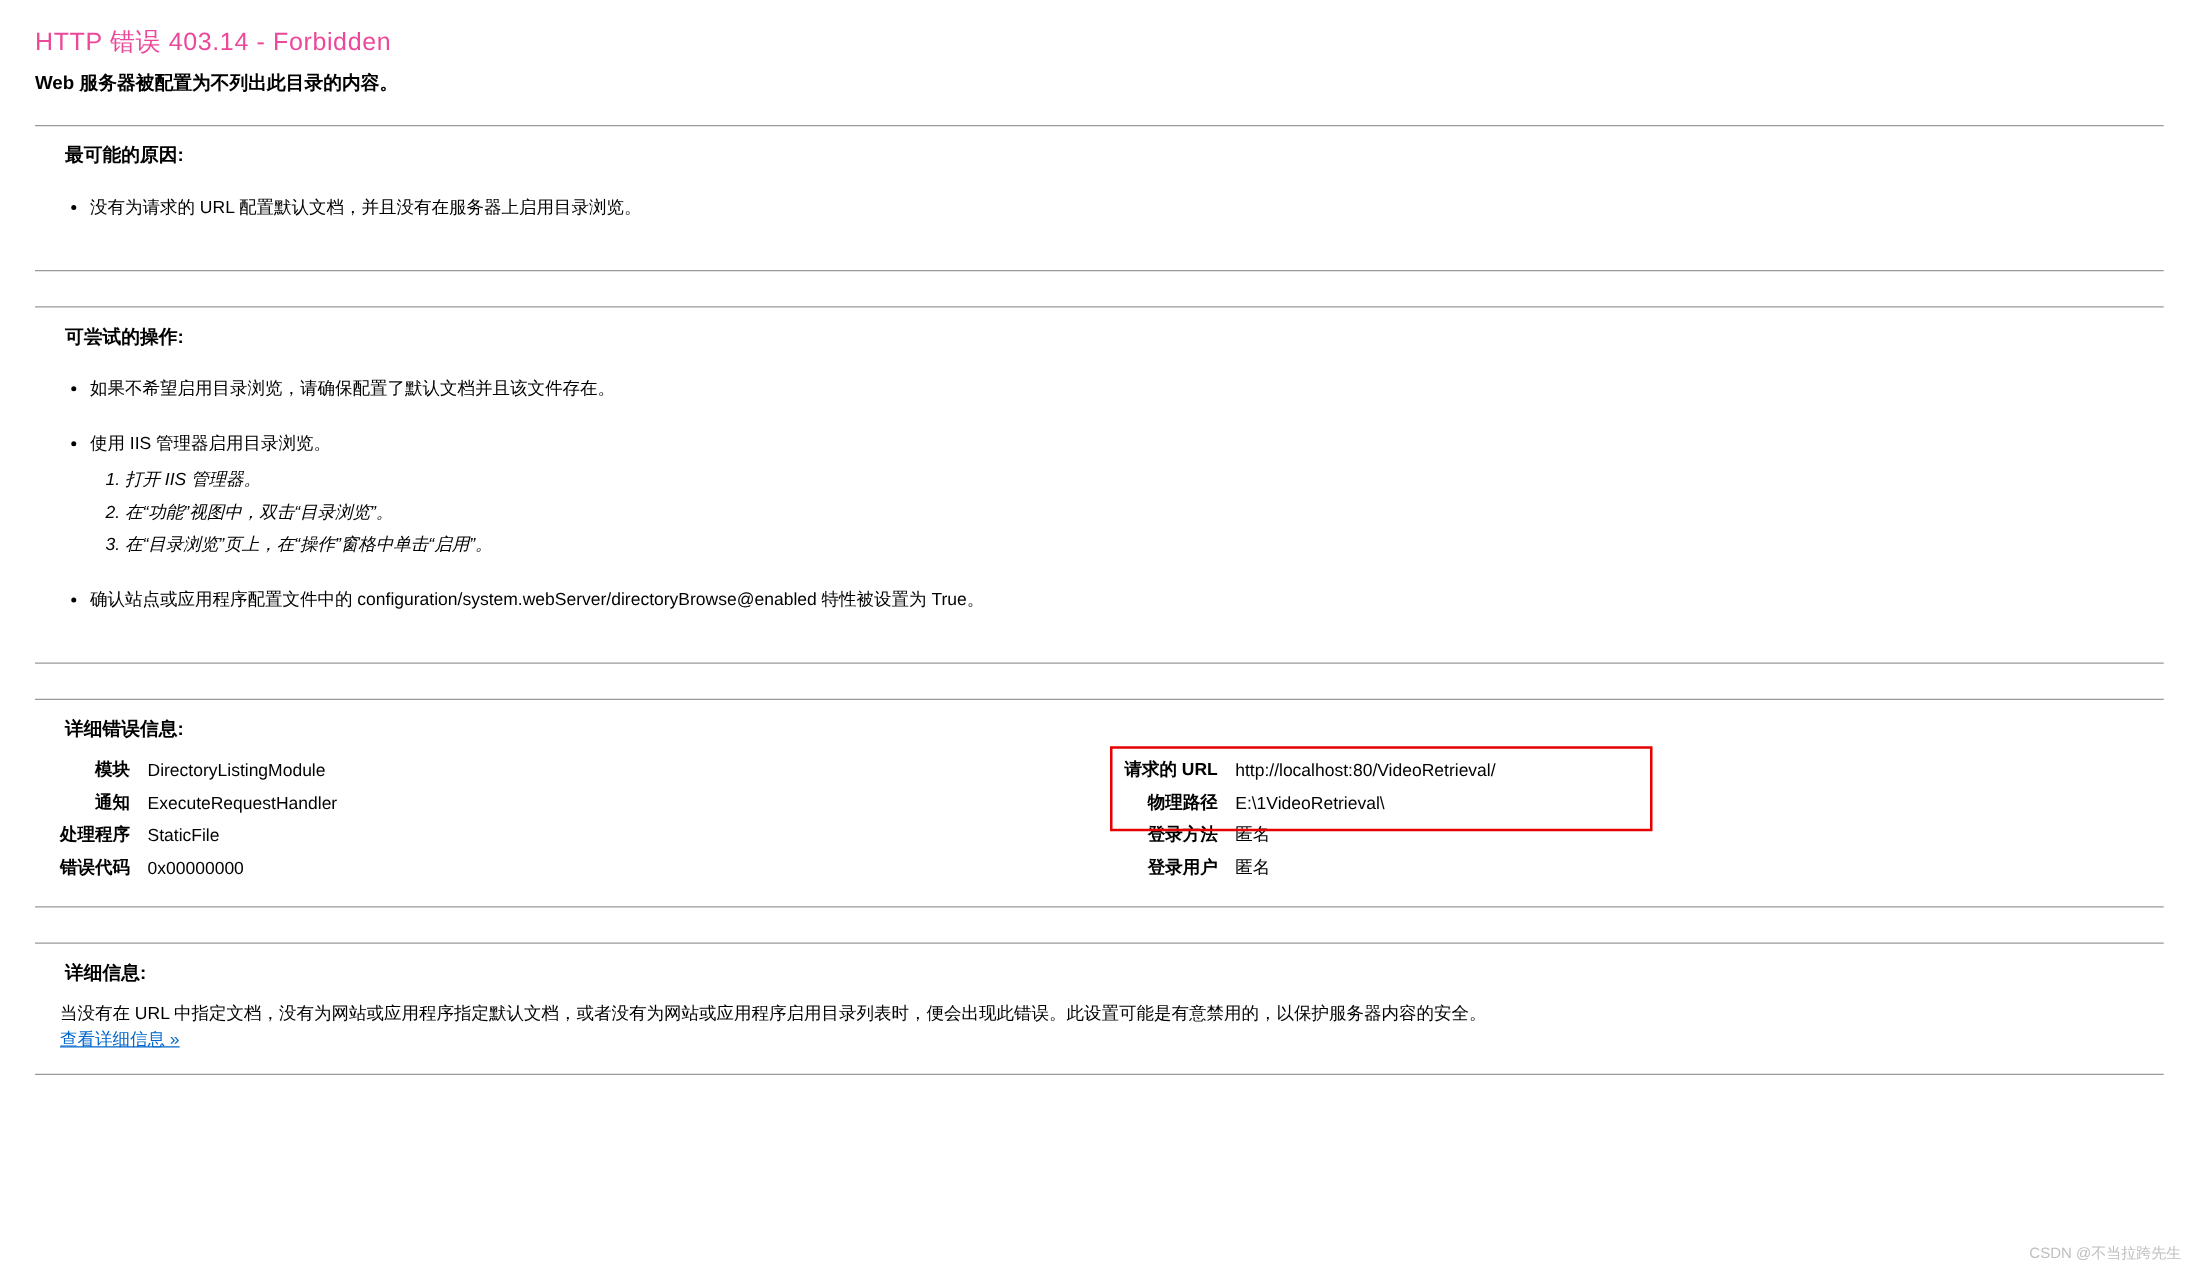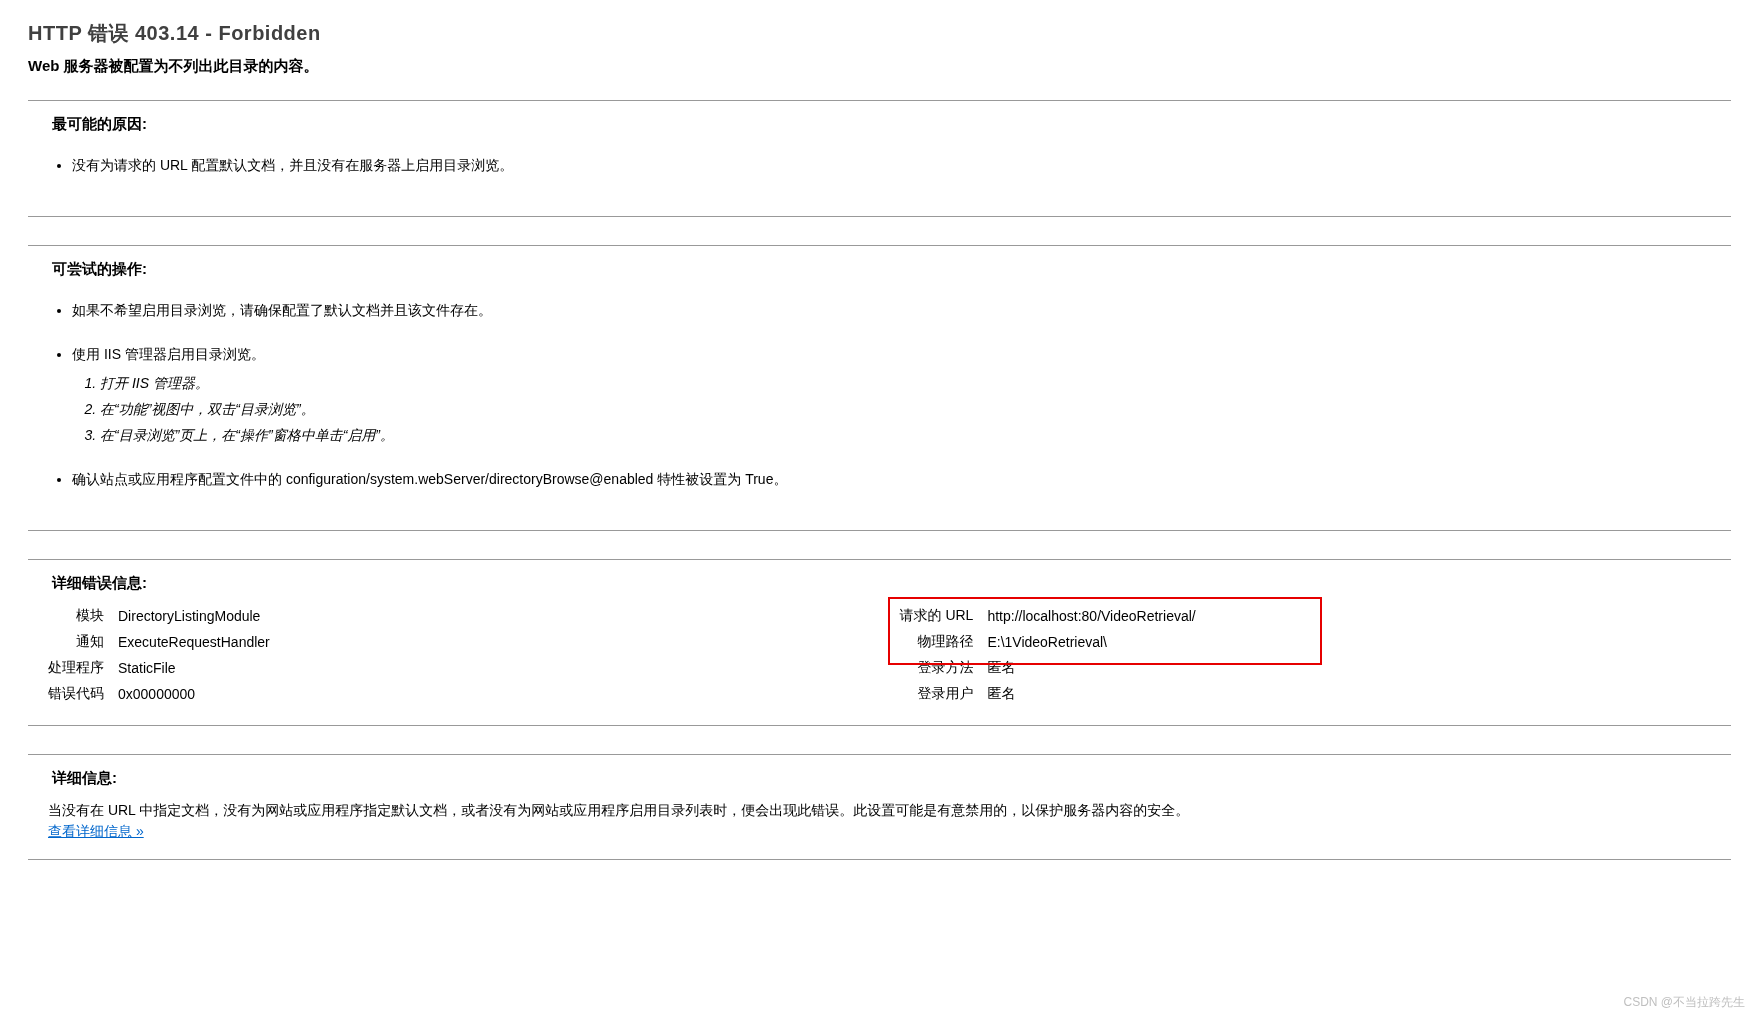--- a/index.html
+++ b/index.html
@@ -4,7 +4,7 @@
 <style>
   html,body{margin:0;padding:0;font-family:Verdana,Arial,"Microsoft YaHei",SimSun,sans-serif;font-size:14px;color:#000;background:#fff;}
   .page{padding:20px 28px;}
-  h2.error-title{color:#404040;font-size:20px;margin:0 0 10px 0;font-weight:bold;letter-spacing:.5px;}
+  h2.error-title{color:#ec4899;font-size:20px;margin:0 0 10px 0;font-weight:normal;letter-spacing:.5px;}
   h3.subtitle{font-size:15px;margin:0 0 24px 0;font-weight:bold;}
   fieldset{border:1px solid #999;border-left:none;border-right:none;border-bottom:1px solid #999;padding:14px 20px 18px 20px;margin:0 0 28px 0;}
   fieldset.plain{border:1px solid #999;border-left:none;border-right:none;}

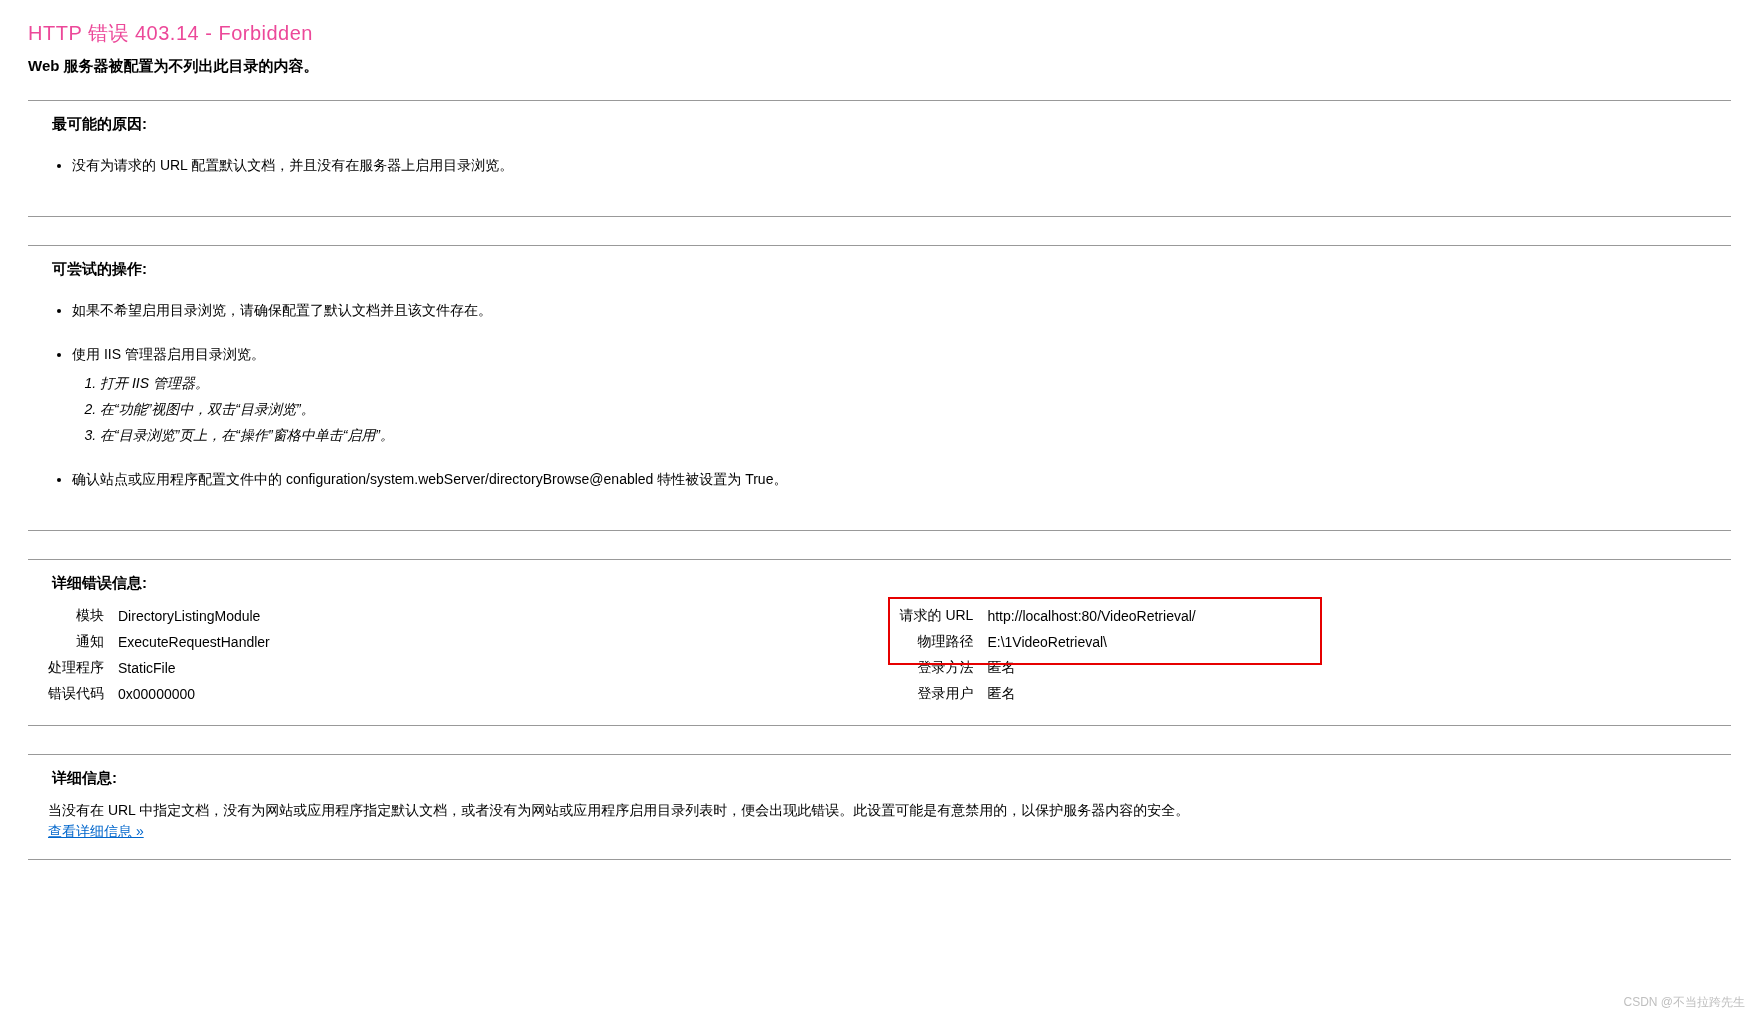--- a/index.html
+++ b/index.html
@@ -16,7 +16,7 @@
   .detail-grid{display:flex;gap:40px;}
   .detail-col{flex:1;}
   table.kv{border-collapse:collapse;}
-  table.kv td.k{text-align:right;padding:4px 14px 4px 0;font-weight:normal;white-space:nowrap;margin-left:28px;}
+  table.kv td.k{text-align:right;padding:4px 14px 4px 0;font-weight:bold;white-space:nowrap;margin-left:28px;}
   table.kv td.v{text-align:left;padding:4px 0;white-space:nowrap;}
   .right-col-wrap{position:relative;}
   .highlight-box{position:absolute;border:2px solid #e60000;pointer-events:none;}

